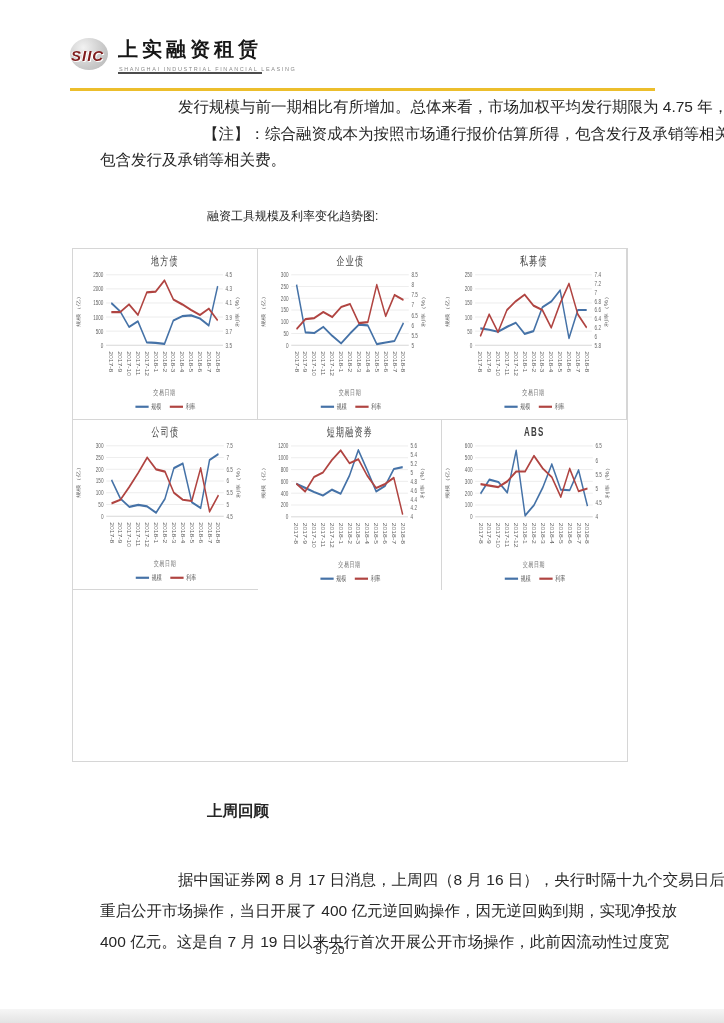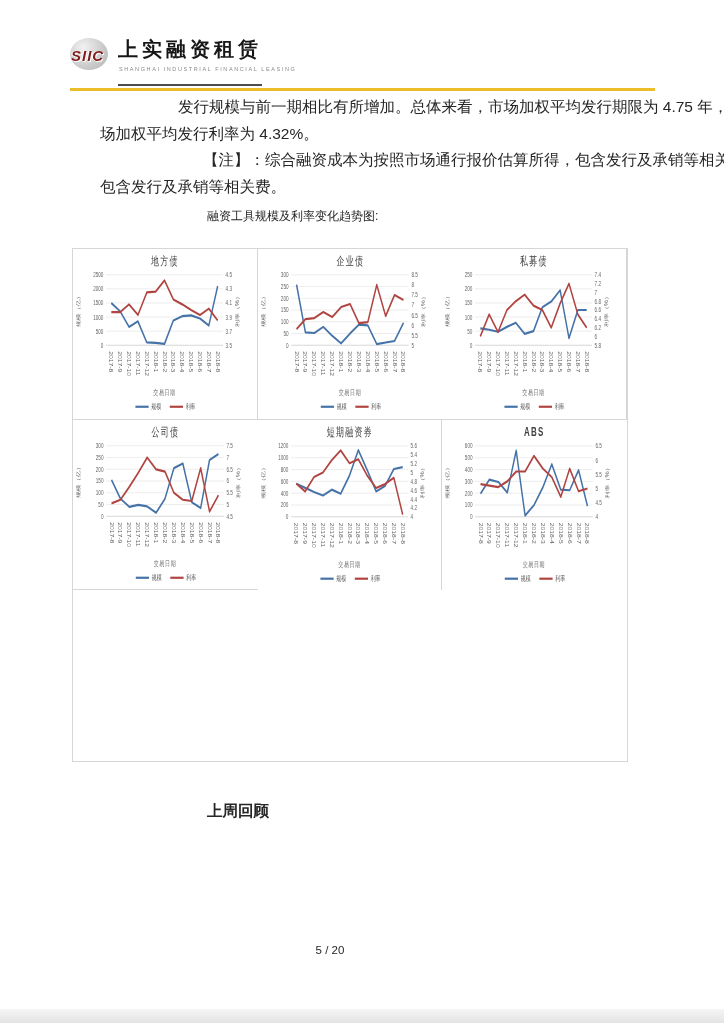--- a/index.html
+++ b/index.html
@@ -13,7 +13,7 @@
              font-size:15px;color:#7f1d1d;letter-spacing:1px;
              text-shadow:1px 1px 0 #fff,-1px 0 0 #fff;}
   .logo-cn{position:absolute;left:48px;top:2px;font-size:20px;font-weight:600;color:#161616;
-           letter-spacing:4px;white-space:nowrap;padding-bottom:21px;border-bottom:2px solid #4d4d4d;}
+           letter-spacing:4px;white-space:nowrap;padding-bottom:9px;border-bottom:2px solid #4d4d4d;}
   .logo-en{position:absolute;left:49px;top:32px;font-size:5.5px;color:#8a8a8a;letter-spacing:1.6px;white-space:nowrap;}
   .rule{position:absolute;left:70px;top:88px;width:585px;height:3px;background:#ecbe2c;}
   

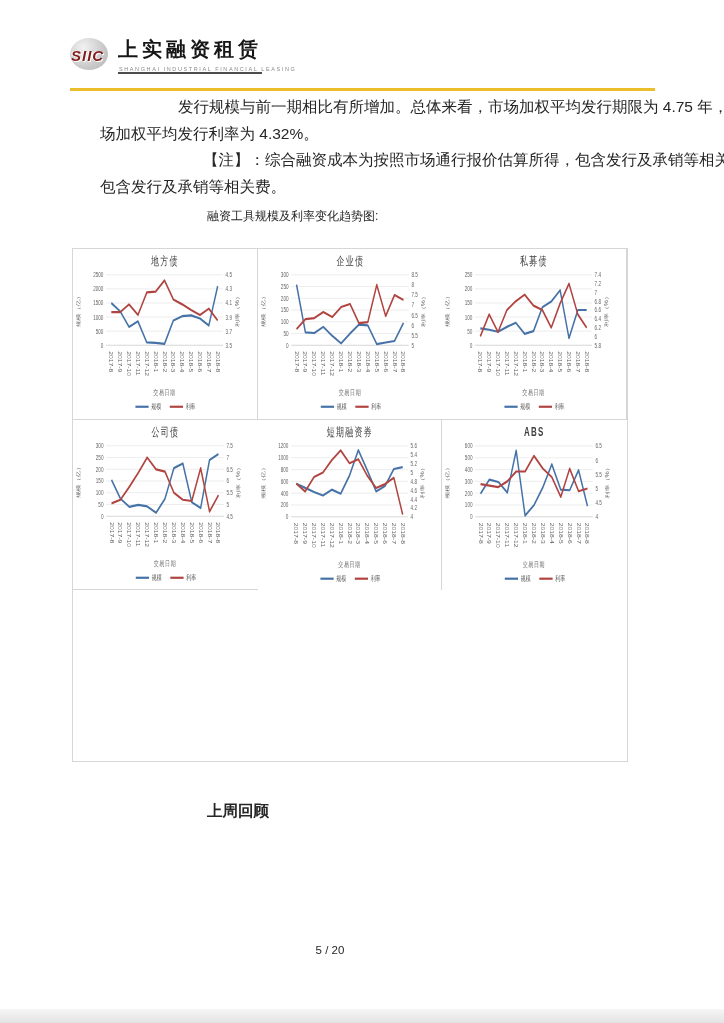--- a/index.html
+++ b/index.html
@@ -54,7 +54,6 @@
 
   <div class="intro">
     <div class="tline ind78">发行规模与前一期相比有所增加。总体来看，市场加权平均发行期限为 4.75 年，市</div>
-    <div class="tline">场加权平均发行利率为 4.32%。</div>
     <div class="tline ind103">【注】：综合融资成本为按照市场通行报价估算所得，包含发行及承销等相关费</div>
     <div class="tline">包含发行及承销等相关费。</div>
   </div>

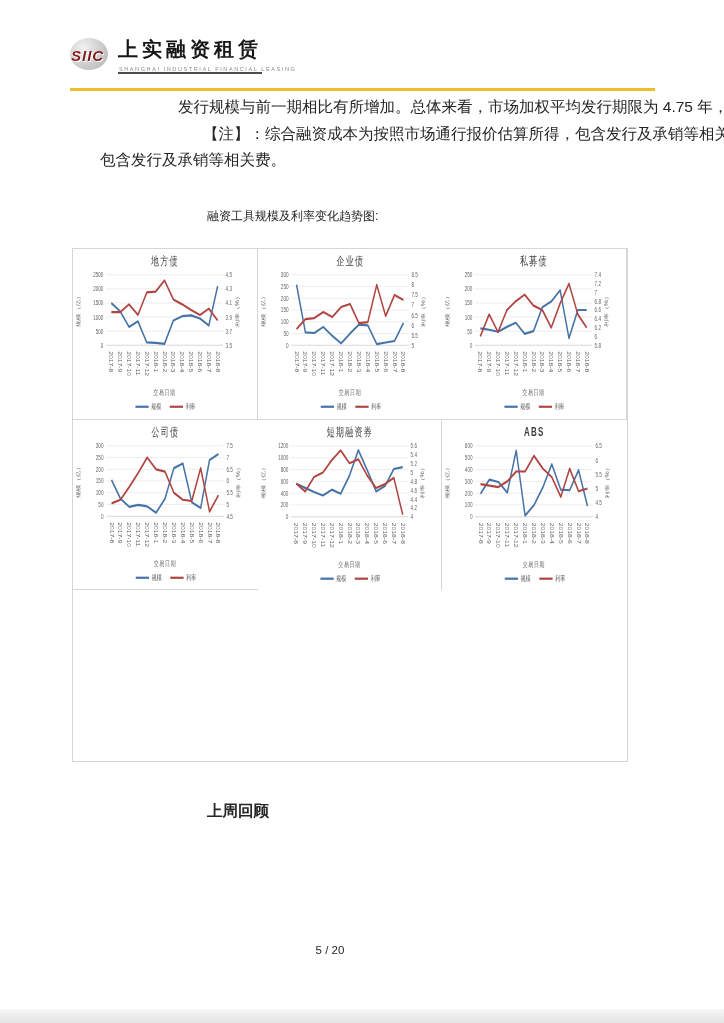--- a/index.html
+++ b/index.html
@@ -351,6 +351,11 @@
   </div>
 
   <div class="review-heading">上周回顾</div>
+  <div class="review-para">
+    <div class="tline ind78">据中国证券网 8 月 17 日消息，上周四（8 月 16 日），央行时隔十九个交易日后</div>
+    <div class="tline">重启公开市场操作，当日开展了 400 亿元逆回购操作，因无逆回购到期，实现净投放</div>
+    <div class="tline">400 亿元。这是自 7 月 19 日以来央行首次开展公开市场操作，此前因流动性过度宽</div>
+  </div>
 
   <div class="footer">5 / 20</div>
   <div class="bottom-shade"></div>

